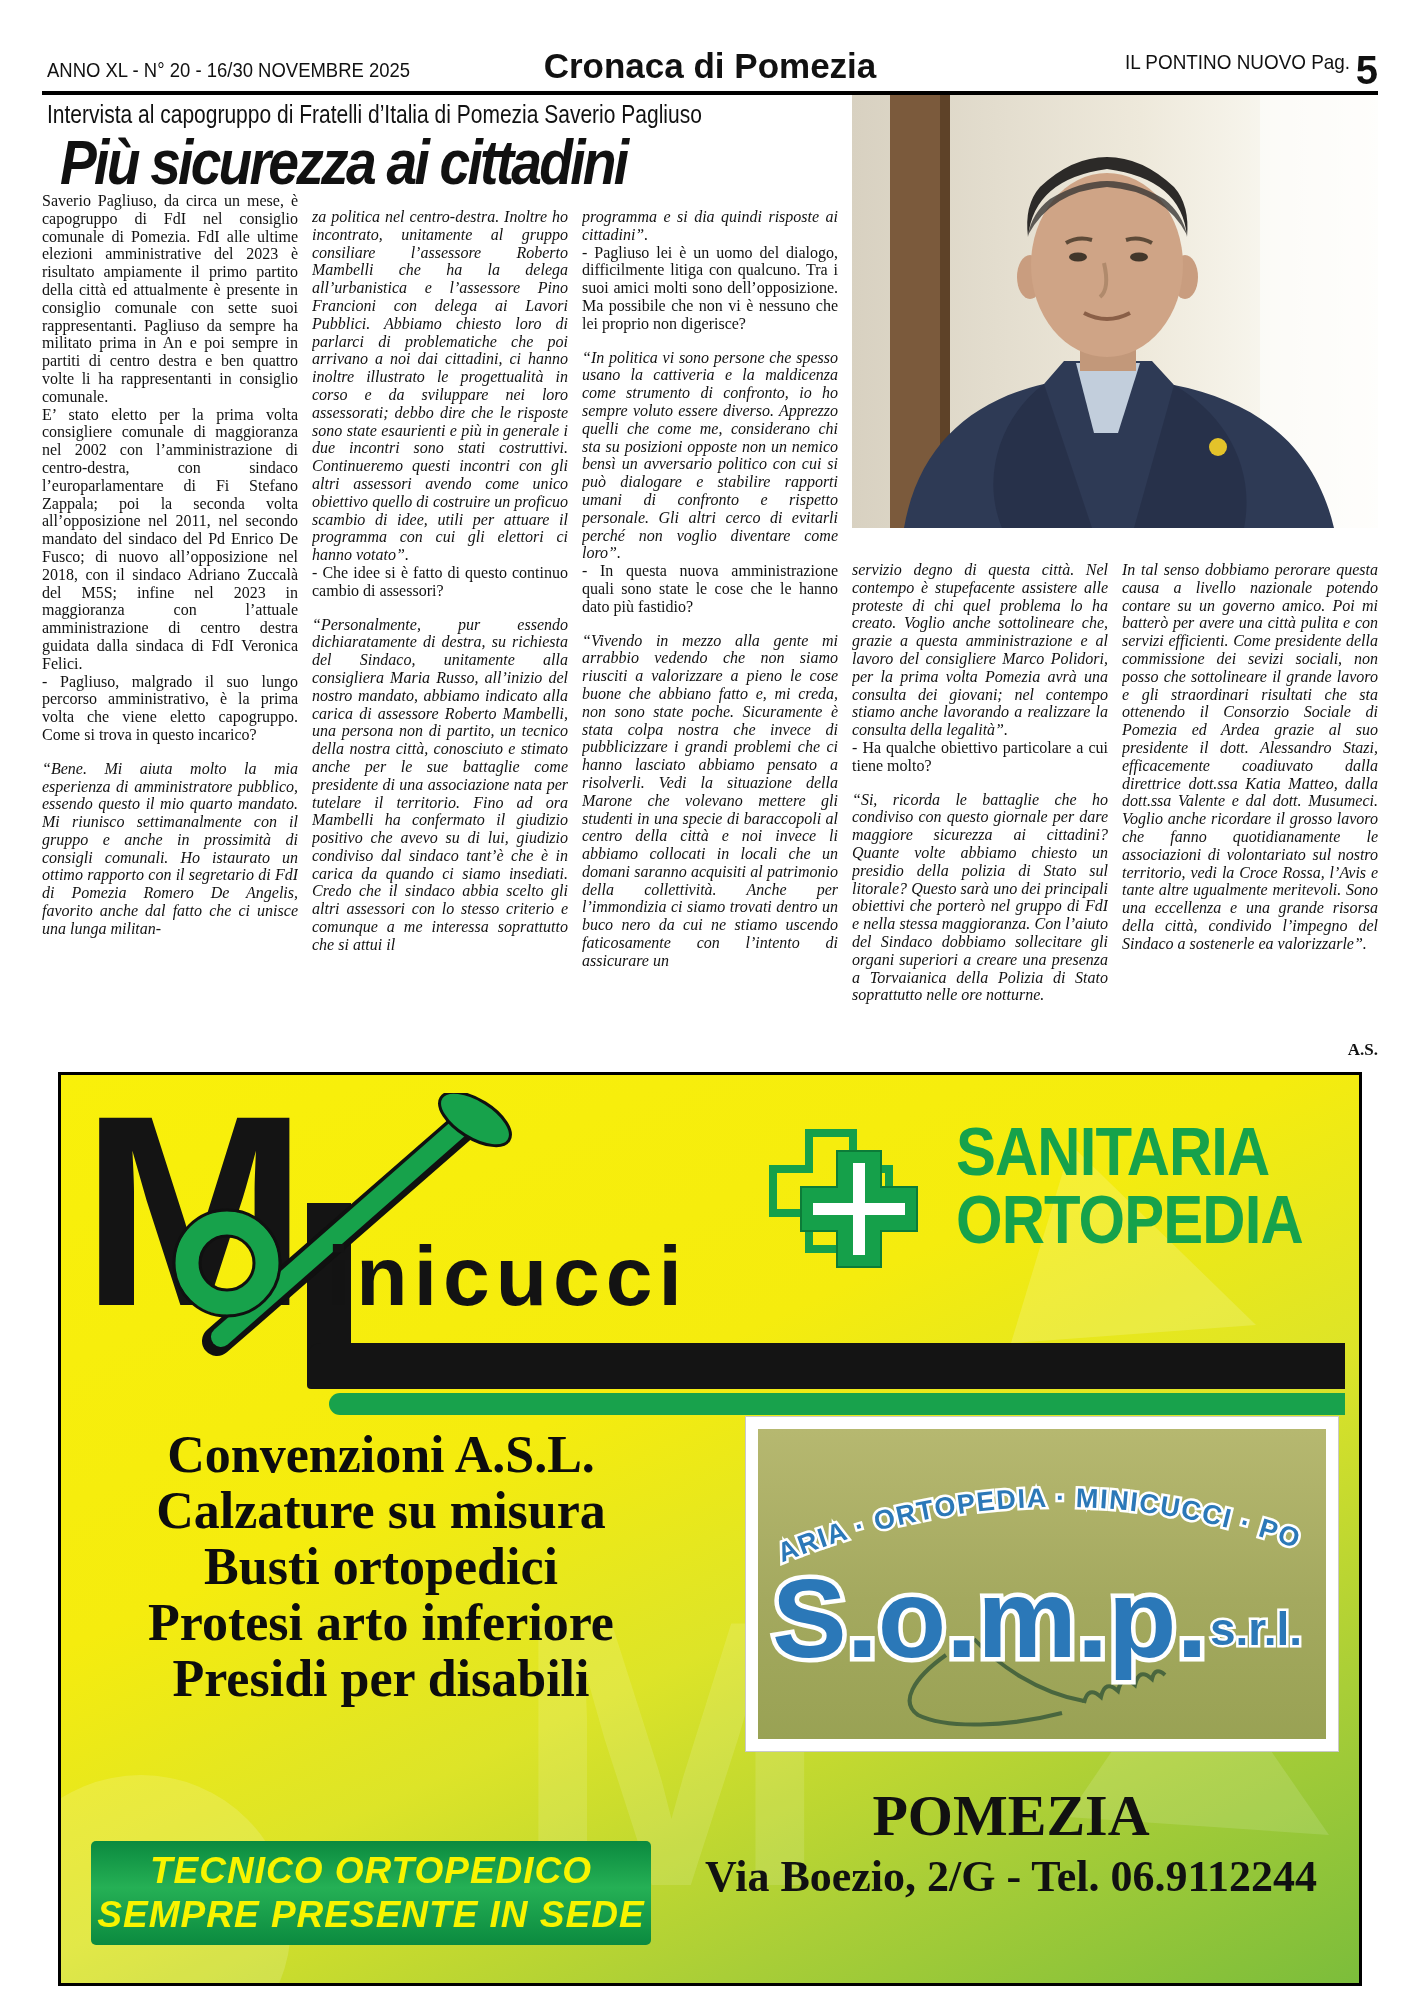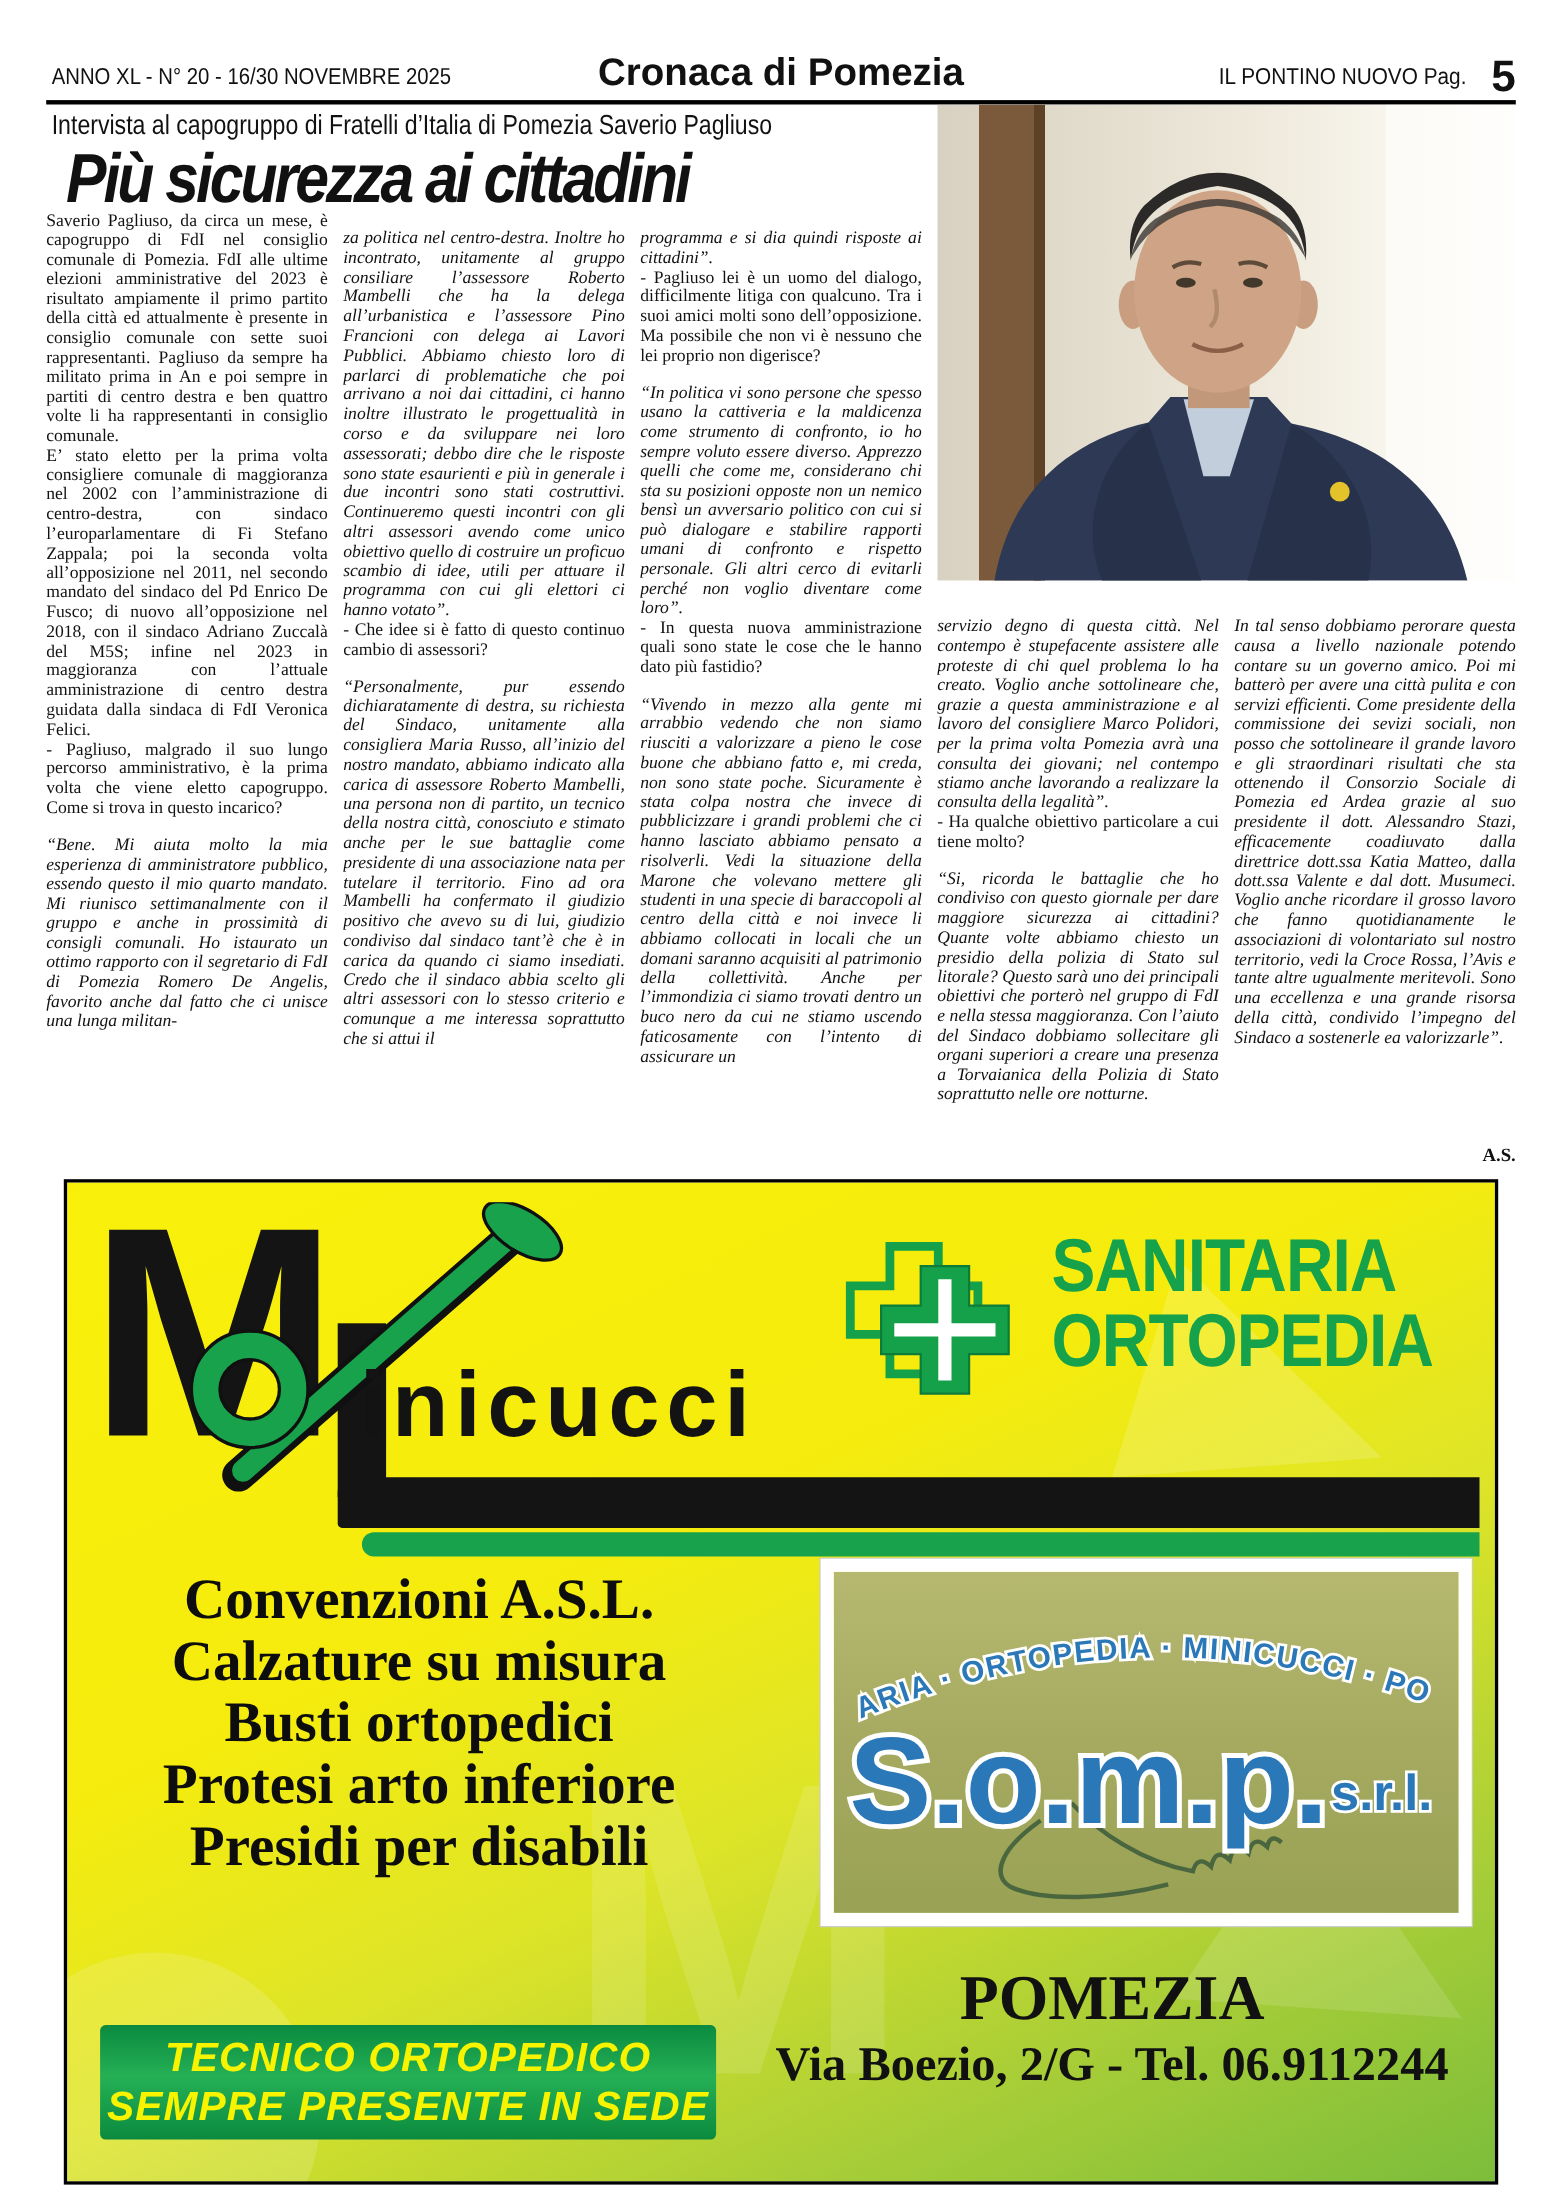--- a/index.html
+++ b/index.html
@@ -11,7 +11,7 @@
                font-size:21px;transform:scaleX(.88);transform-origin:left;white-space:nowrap;}
   .hdr-masthead{position:absolute;left:0;right:0;top:46px;text-align:center;
                 font-family:"Liberation Sans",sans-serif;font-weight:bold;font-size:35px;}
-  .hdr-right{position:absolute;right:42px;top:50px;display:flex;align-items:center;gap:23px;
+  .hdr-right{position:absolute;right:42px;top:50px;display:flex;align-items:flex-start;gap:6px;
              font-family:"Liberation Sans",sans-serif;}
   .hdr-right .paper{font-size:21px;transform:scaleX(.9);transform-origin:right;white-space:nowrap;}
   .hdr-right .pageno{font-size:40px;font-weight:bold;line-height:1;}

